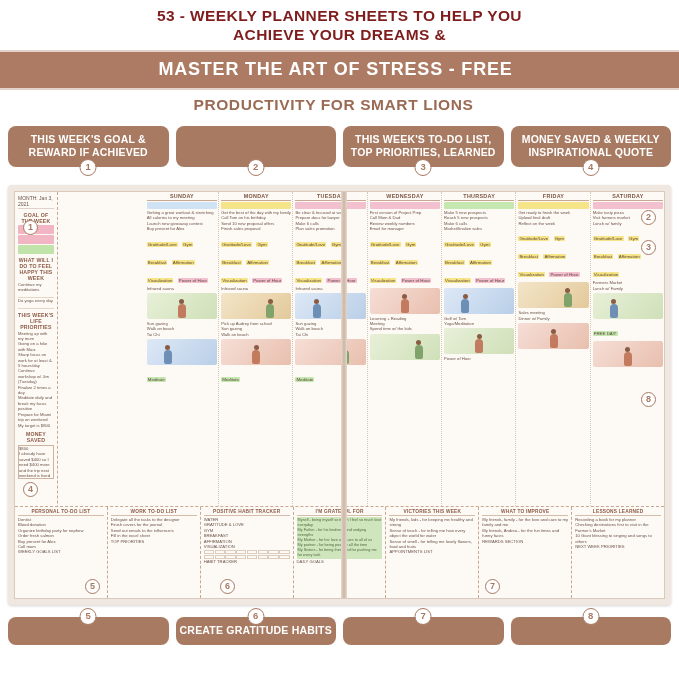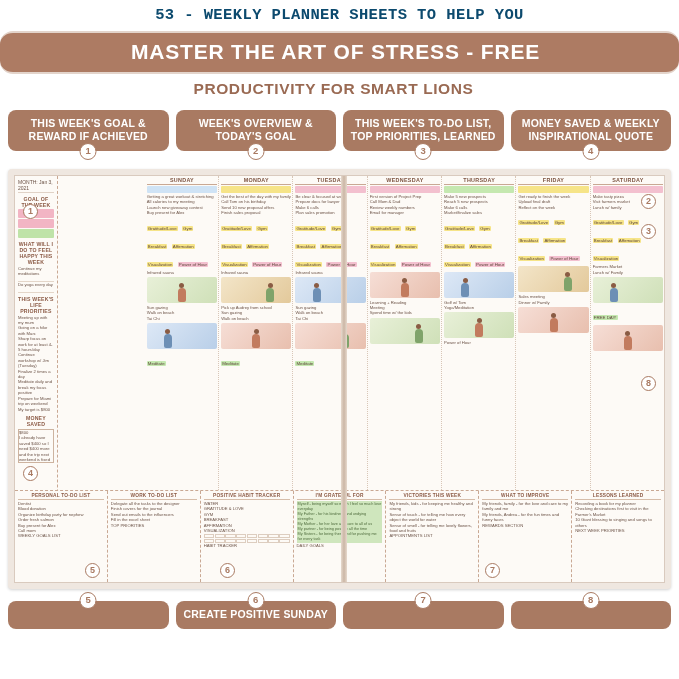--- a/index.html
+++ b/index.html
@@ -22,8 +22,7 @@
   }
   .top-head .l1 {
     font-size:15.5px; letter-spacing:0.4px; font-weight:bold; line-height:19px;
-    color:#0c4a6e;
-    font-family:Liberation Mono, monospace;
+    color:#7f1d1d;
   }
   .band {
     margin-top:6px;

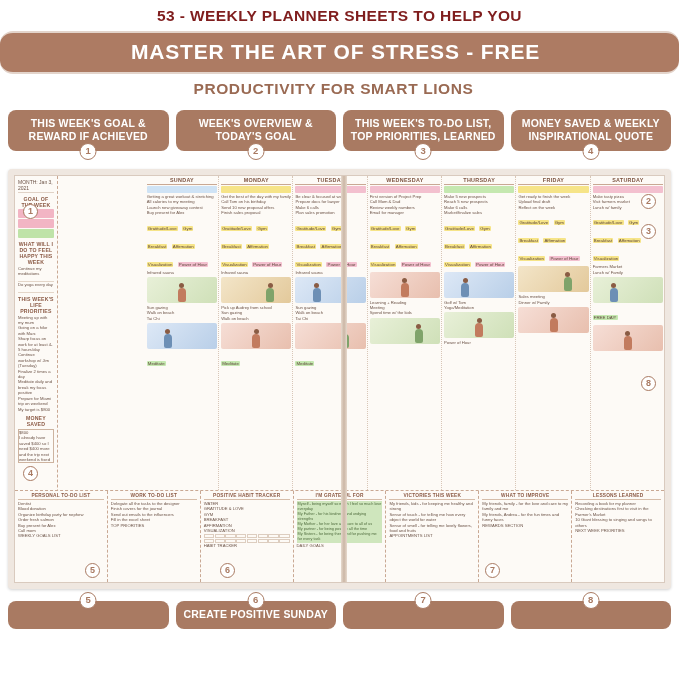--- a/index.html
+++ b/index.html
@@ -147,6 +147,7 @@
 
   <div class="top-head">
     <div class="l1">53 - WEEKLY PLANNER SHEETS TO HELP YOU</div>
+    <div class="l1">ACHIEVE YOUR DREAMS &amp;</div>
     <div class="band">MASTER THE ART OF STRESS - FREE</div>
     <div class="sub">PRODUCTIVITY FOR SMART LIONS</div>
   </div>

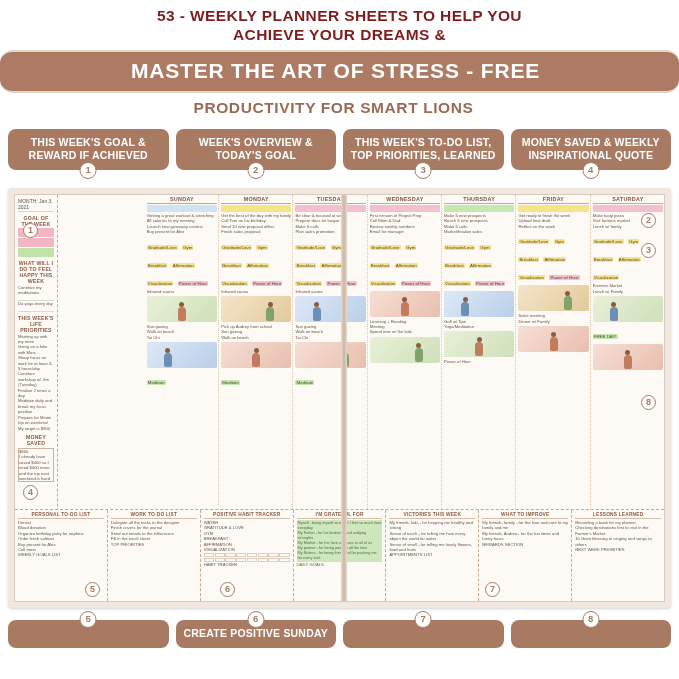--- a/index.html
+++ b/index.html
@@ -28,13 +28,12 @@
     margin-top:6px;
     background:#ad7b63;
     color:#ffffff;
-    font-size:21px;
+    font-size:18px;
     letter-spacing:0.8px;
     padding:7px 8px 8px 0;
     font-weight:bold;
     border-top:2px solid #e3d4cb;
     border-bottom:2px solid #e3d4cb;
-    border-radius:13px;
   }
   .sub {
     font-size:15.5px; letter-spacing:0.6px; color:#9a6a53; padding:6px 12px 8px 0; font-weight:bold;

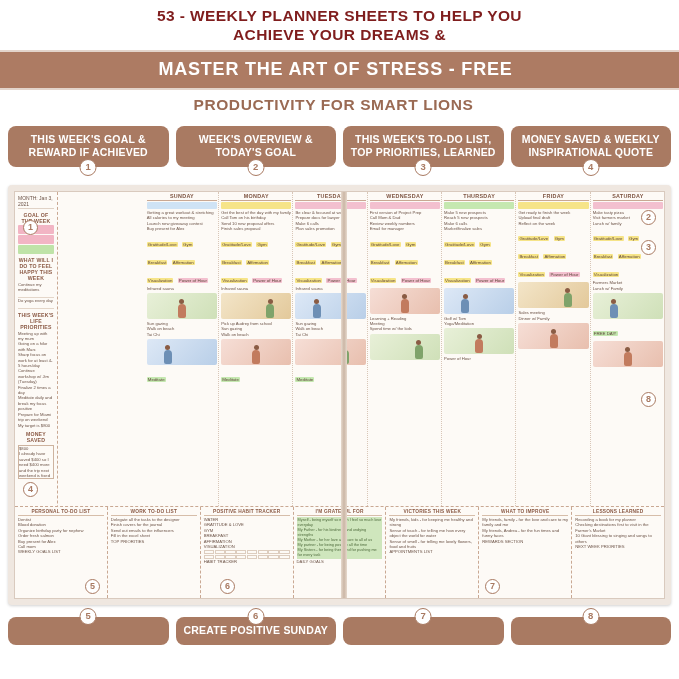--- a/index.html
+++ b/index.html
@@ -157,7 +157,6 @@
       <span class="num">1</span>
     </div>
     <div class="callout">
-      <span>WEEK'S OVERVIEW &amp; TODAY'S GOAL</span>
       <span class="num">2</span>
     </div>
     <div class="callout">

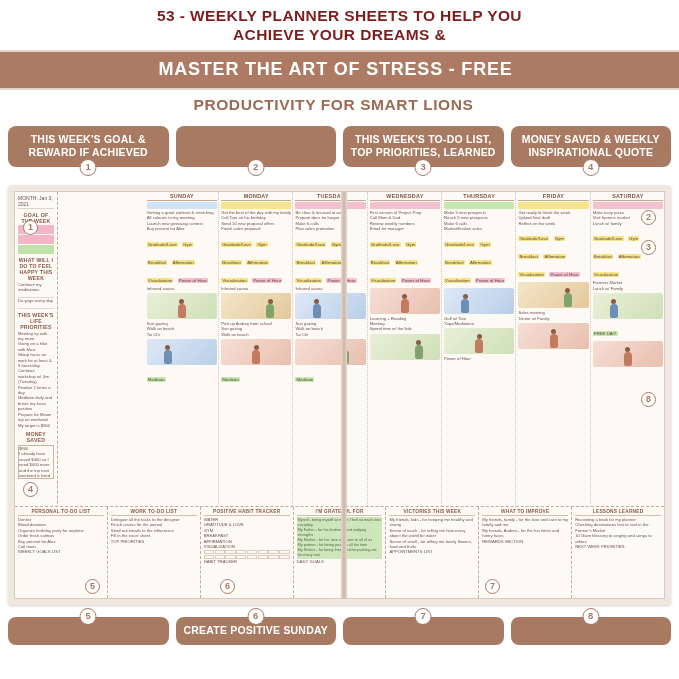--- a/index.html
+++ b/index.html
@@ -470,7 +470,7 @@
       <span class="num">5</span>
     </div>
     <div class="callout">
-      <span>CREATE POSITIVE SUNDAY</span>
+      <span>CREATE GRATITUDE HABITS</span>
       <span class="num">6</span>
     </div>
     <div class="callout">

